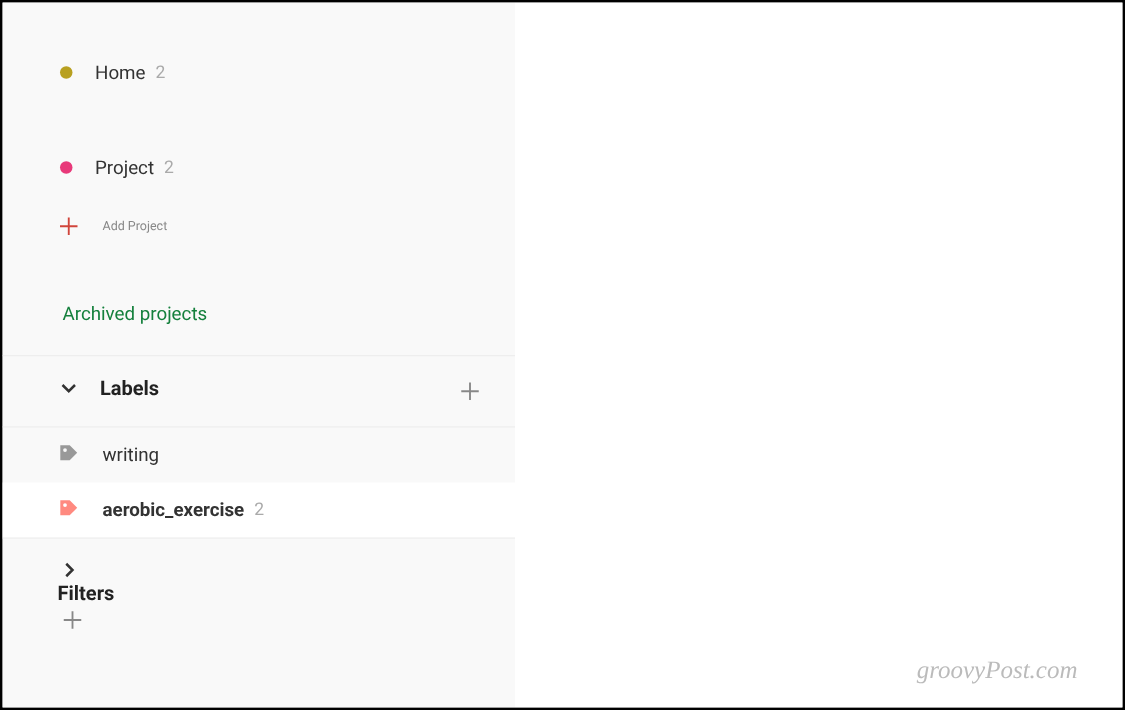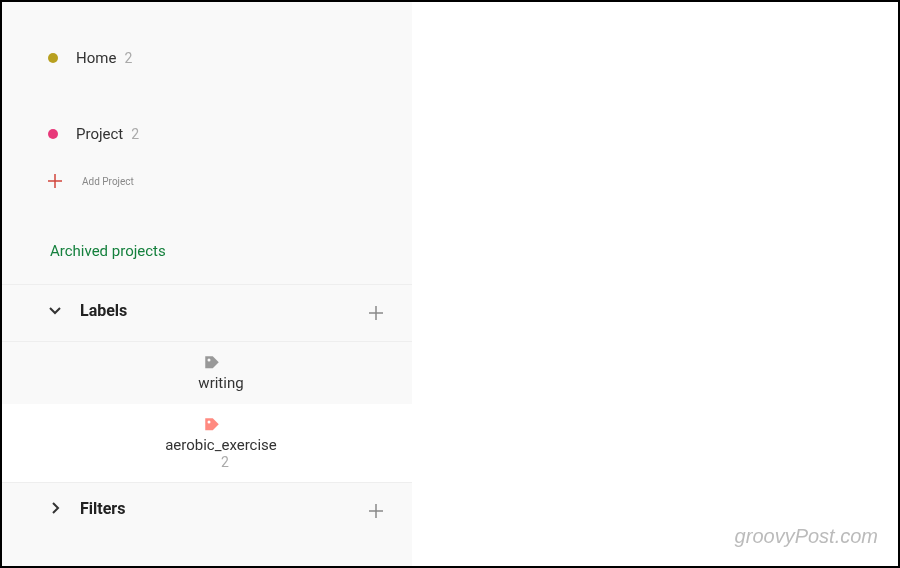--- a/index.html
+++ b/index.html
@@ -136,7 +136,6 @@
       font-size: 15px;
       color: #333;
       cursor: pointer;
-      flex-direction: column;
     }
     .label-item.selected {
       background: #fff;

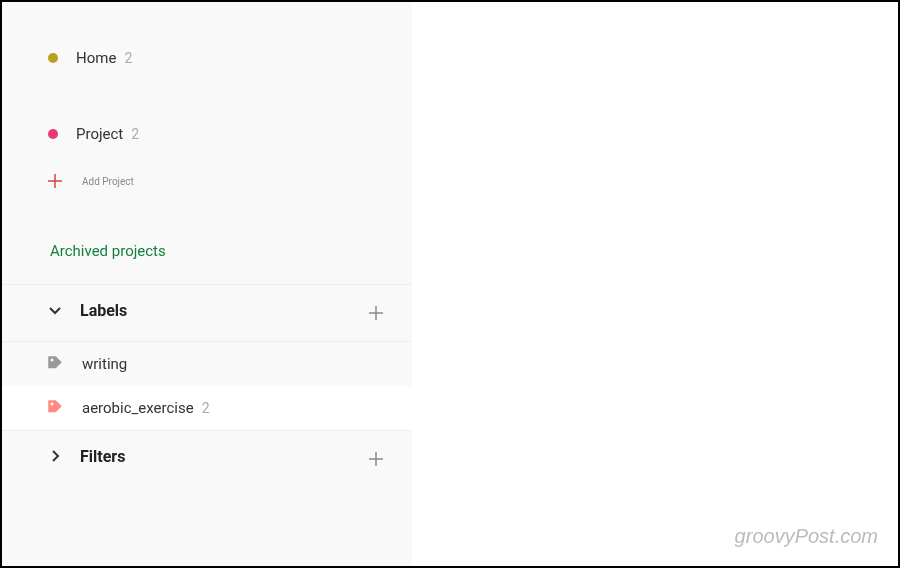--- a/index.html
+++ b/index.html
@@ -141,7 +141,7 @@
       background: #fff;
     }
     .label-item.selected .label-name {
-      font-weight: 400;
+      font-weight: 700;
     }
     .tag-icon {
       width: 20px;

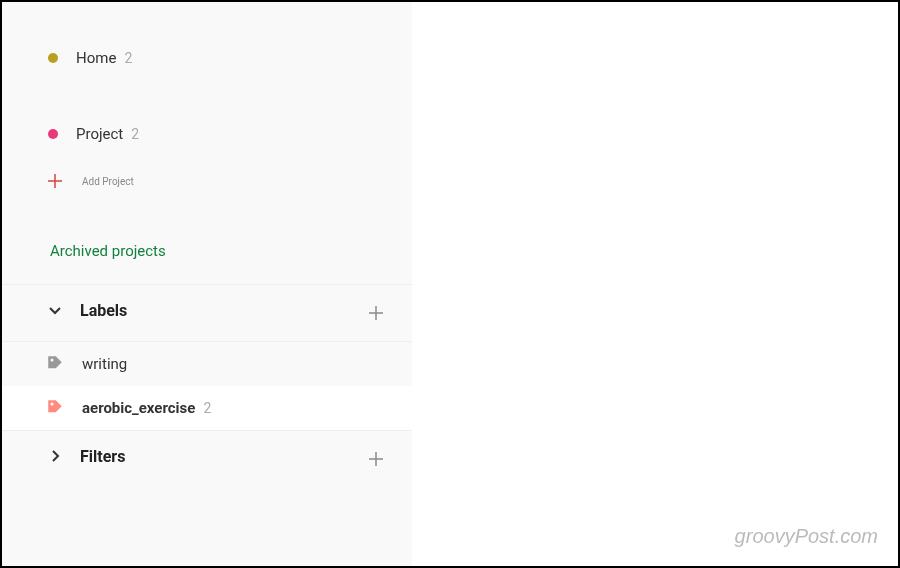--- a/index.html
+++ b/index.html
@@ -91,6 +91,7 @@
     }
     .section-header.filters {
       border-bottom: none;
+      flex-direction: column;
     }
     .chevron {
       width: 18px;

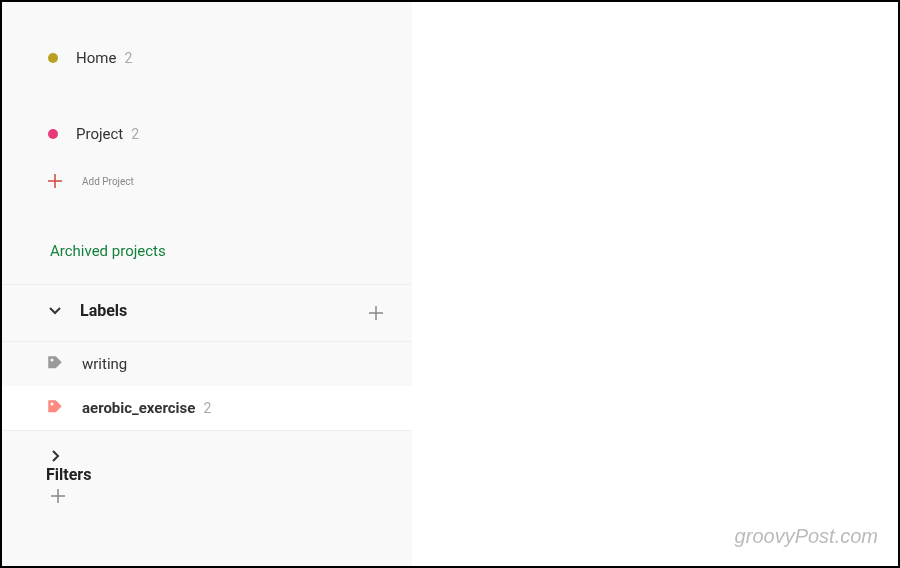--- a/index.html
+++ b/index.html
@@ -165,8 +165,8 @@
     .watermark {
       position: absolute;
       bottom: 18px;
-      right: 20px;
-      font-family: Liberation Sans, sans-serif;
+      right: 36px;
+      font-family: Liberation Serif, serif;
       font-style: italic;
       font-size: 20px;
       color: #bbb;

